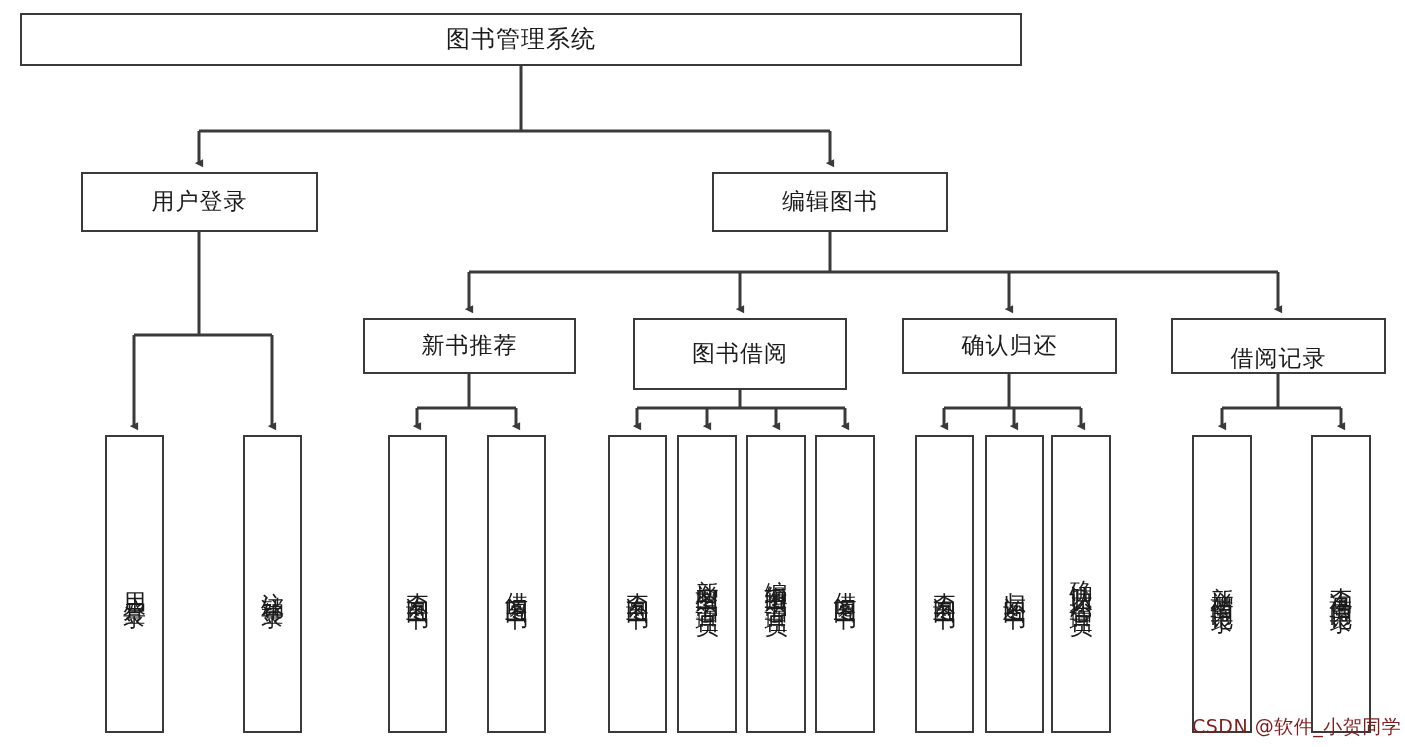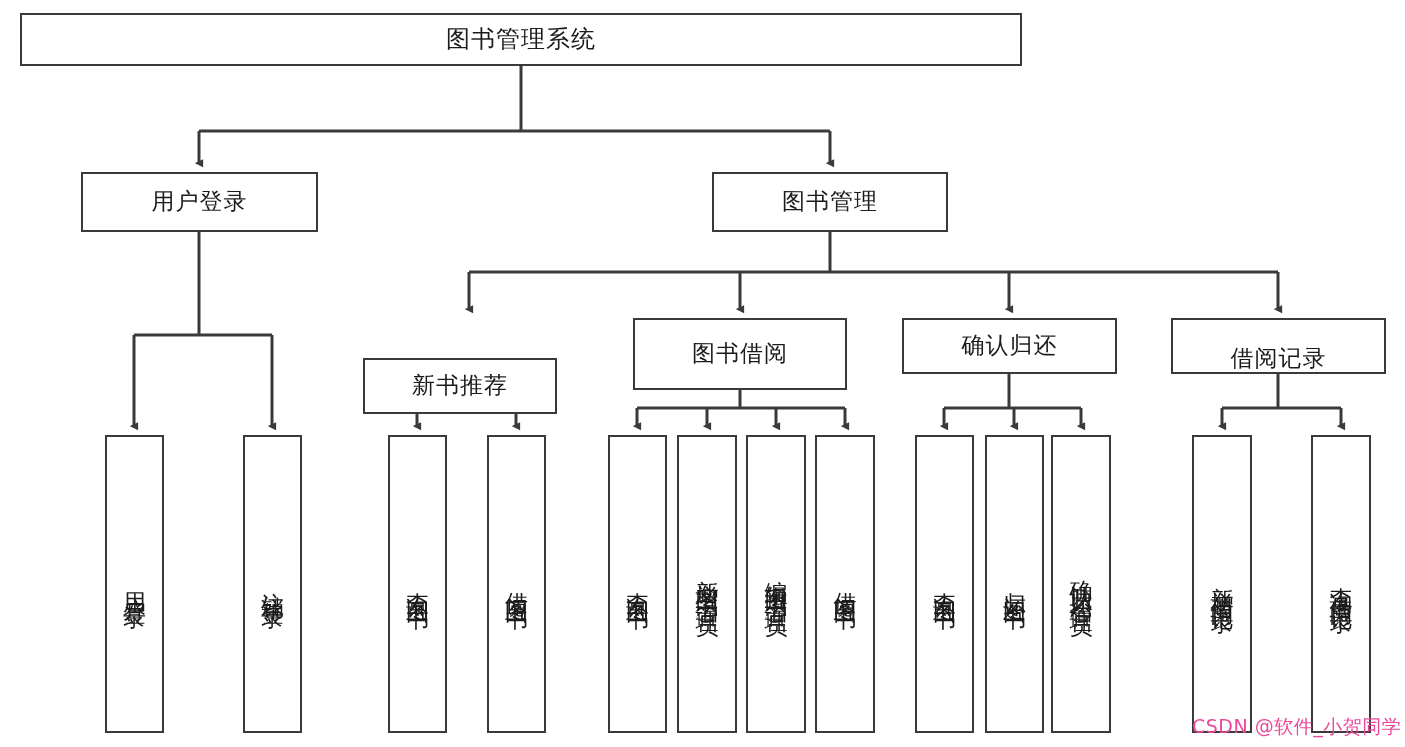--- a/index.html
+++ b/index.html
@@ -133,7 +133,7 @@
     <span class="cap">用户登录</span>
   </div>
   <div class="node horiz" style="left:712px;top:172px;width:236px;height:60px;">
-    <span class="cap">图书管理</span>
+    <span class="cap">编辑图书</span>
   </div>
 
   <div class="node horiz" style="left:363px;top:318px;width:194px;height:56px;margin-top:40px;">

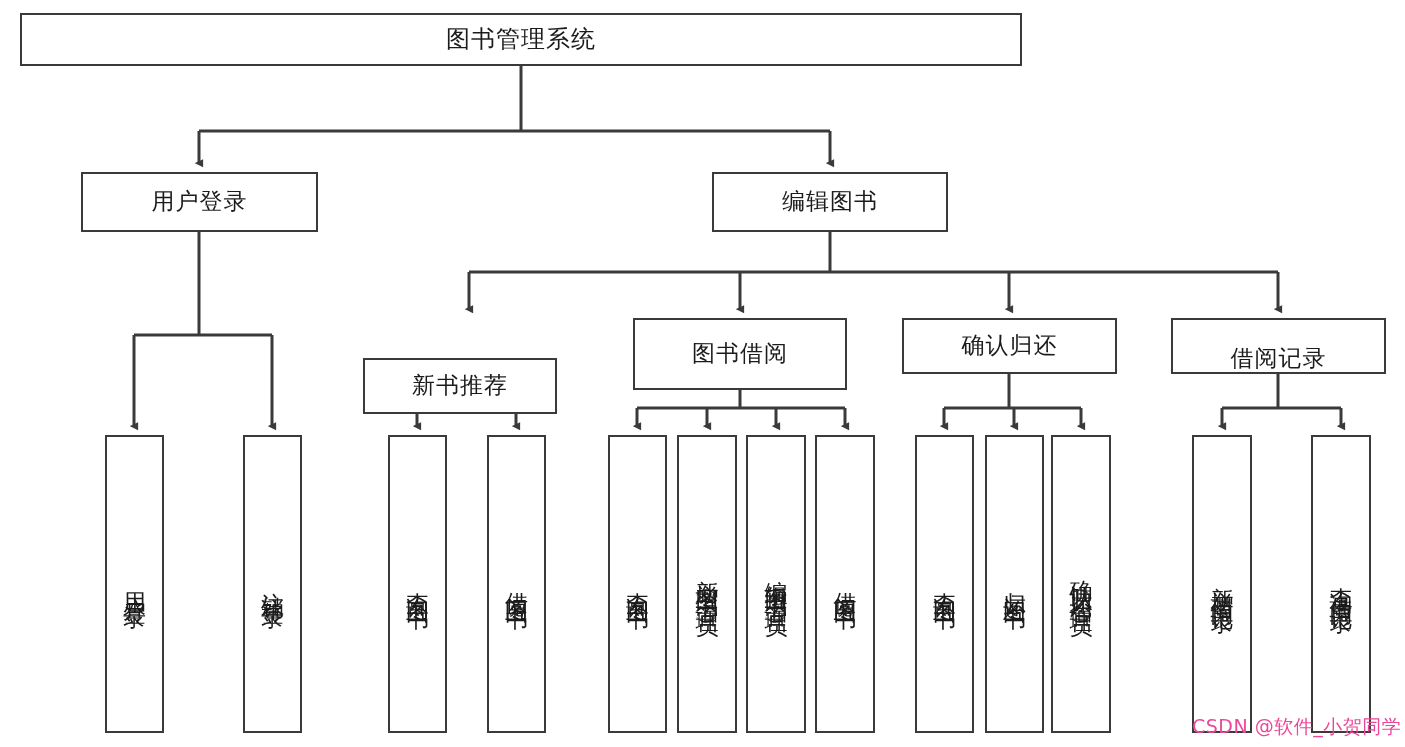--- a/index.html
+++ b/index.html
@@ -136,7 +136,7 @@
     <span class="cap">编辑图书</span>
   </div>
 
-  <div class="node horiz" style="left:363px;top:318px;width:194px;height:56px;margin-top:40px;">
+  <div class="node horiz" style="left:363px;top:318px;width:213px;height:56px;">
     <span class="cap">新书推荐</span>
   </div>
   <div class="node horiz" style="left:633px;top:318px;width:214px;height:72px;">

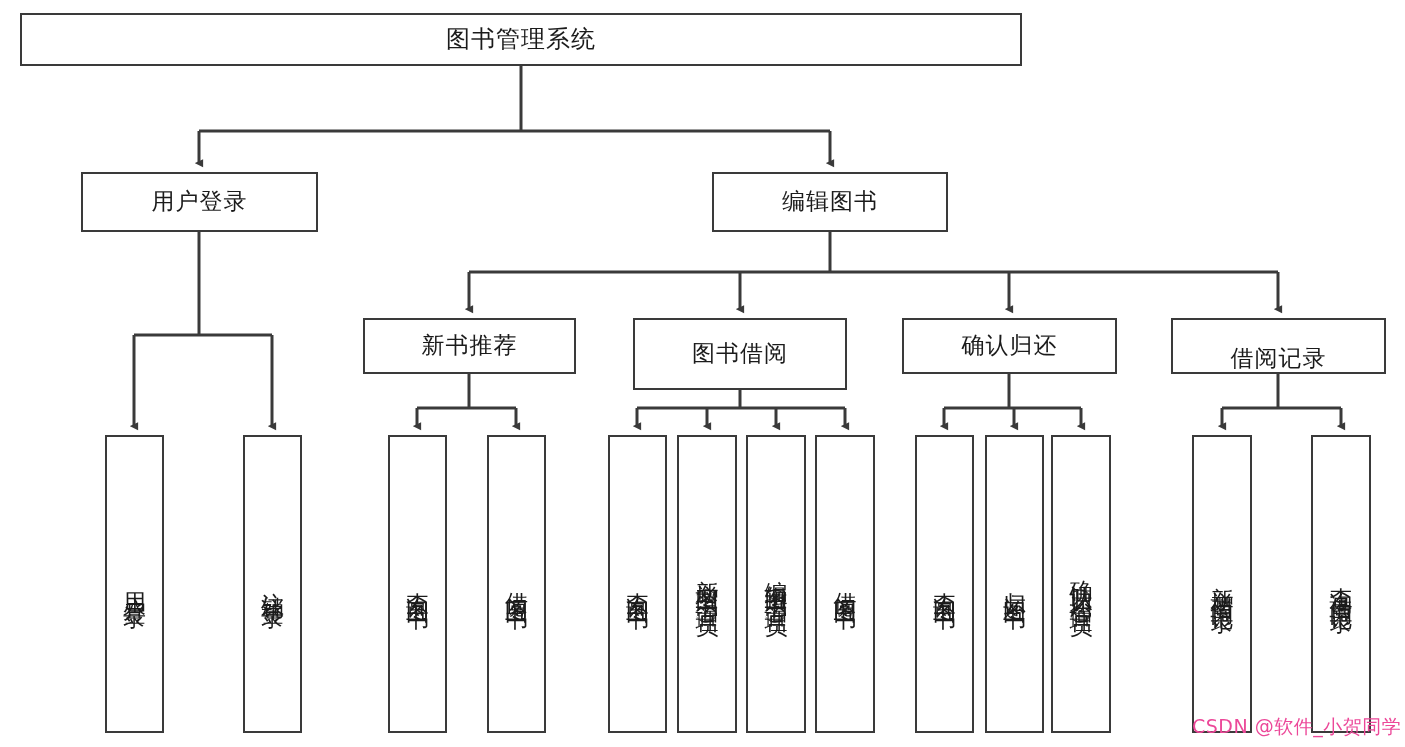--- a/index.html
+++ b/index.html
@@ -63,7 +63,7 @@
   
   .watermark{
     position:absolute;
-    color:#ec4899;
+    color:#7f1d1d;
     font-size:19px;
     white-space:nowrap;
     letter-spacing:0.5px;

